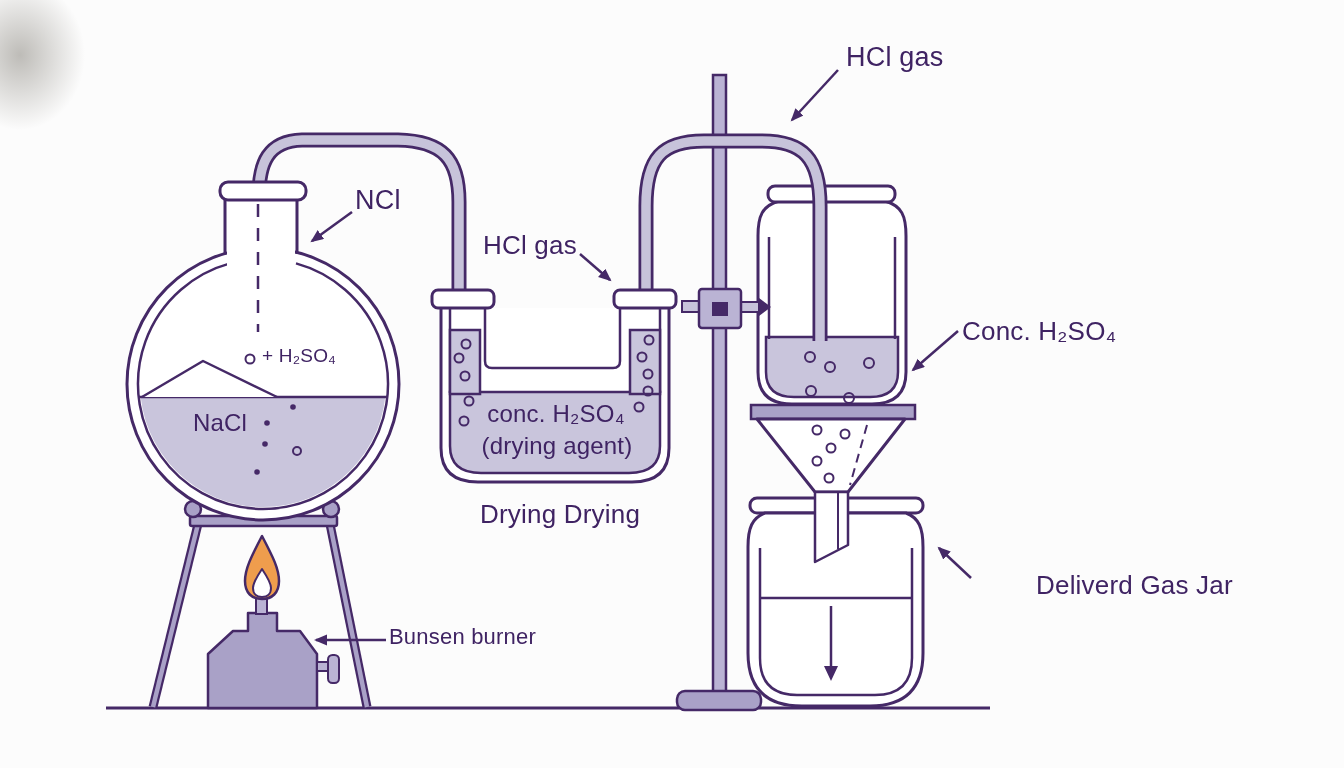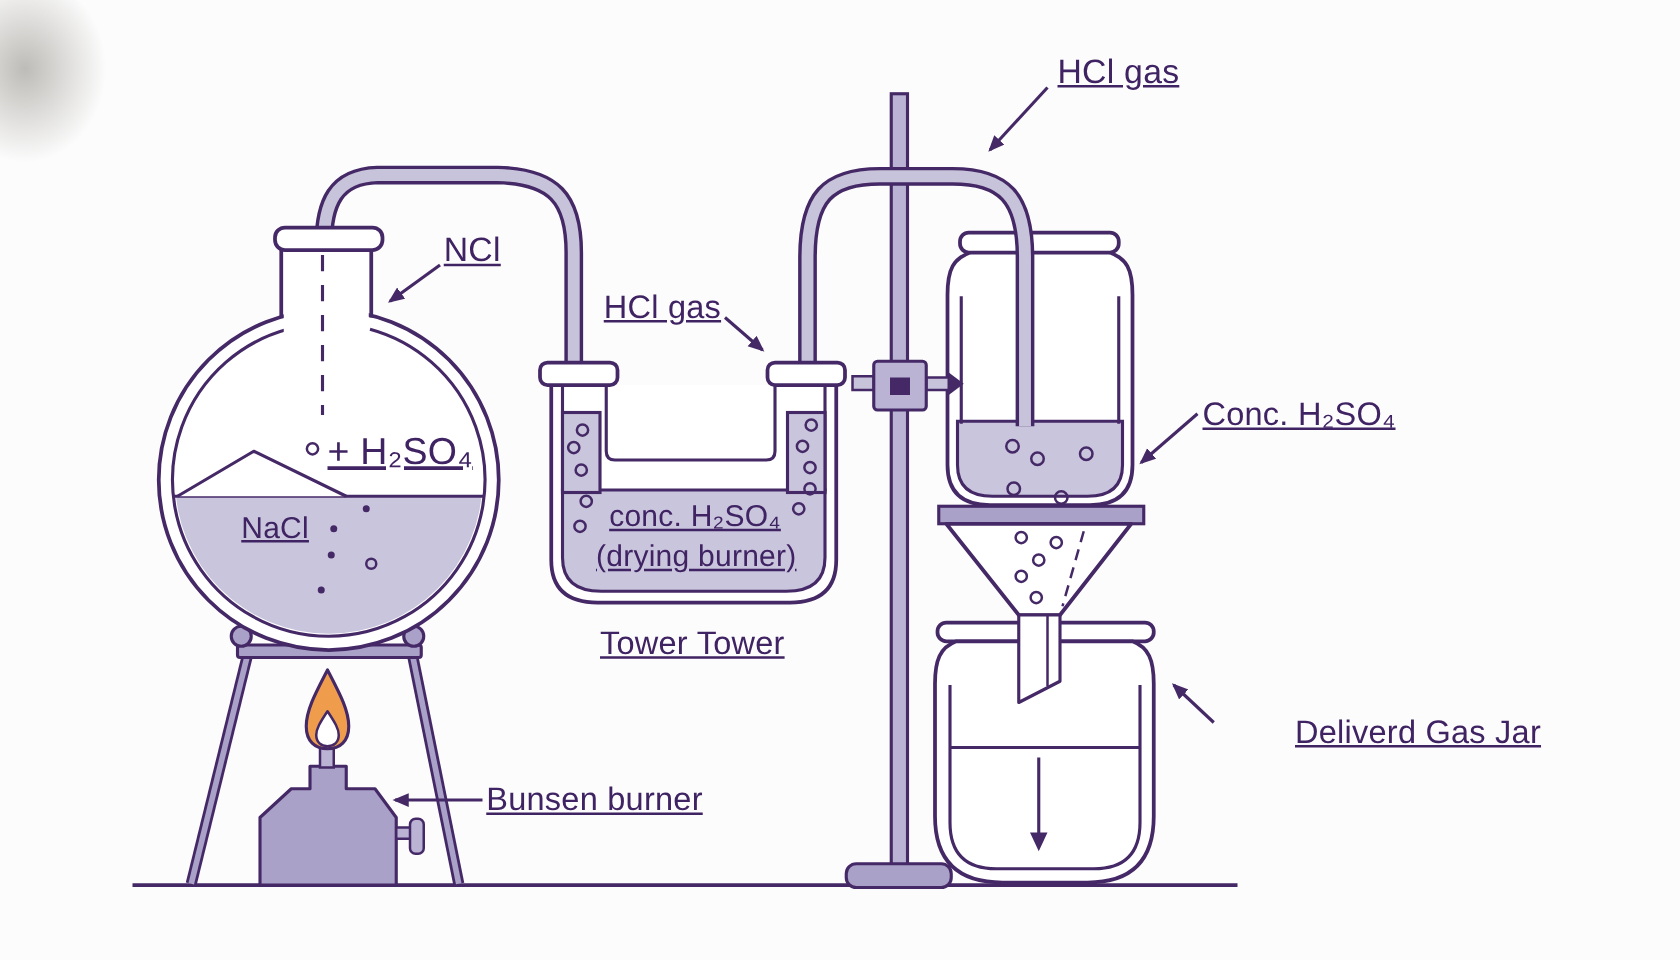--- a/index.html
+++ b/index.html
@@ -19,7 +19,7 @@
     pointer-events:none;
   }
   svg.diagram{position:absolute;left:0;top:0;}
-  .lbl{position:absolute;white-space:nowrap;font-size:27px;letter-spacing:.2px;text-decoration:underline;}
+  .lbl{position:absolute;white-space:nowrap;font-size:27px;letter-spacing:.2px;}
   .lbl.small{font-size:24px;}
   .lbl.center{transform:translateX(-50%);}
   #lbl-ncl{left:355px;top:185px;text-align:center;}

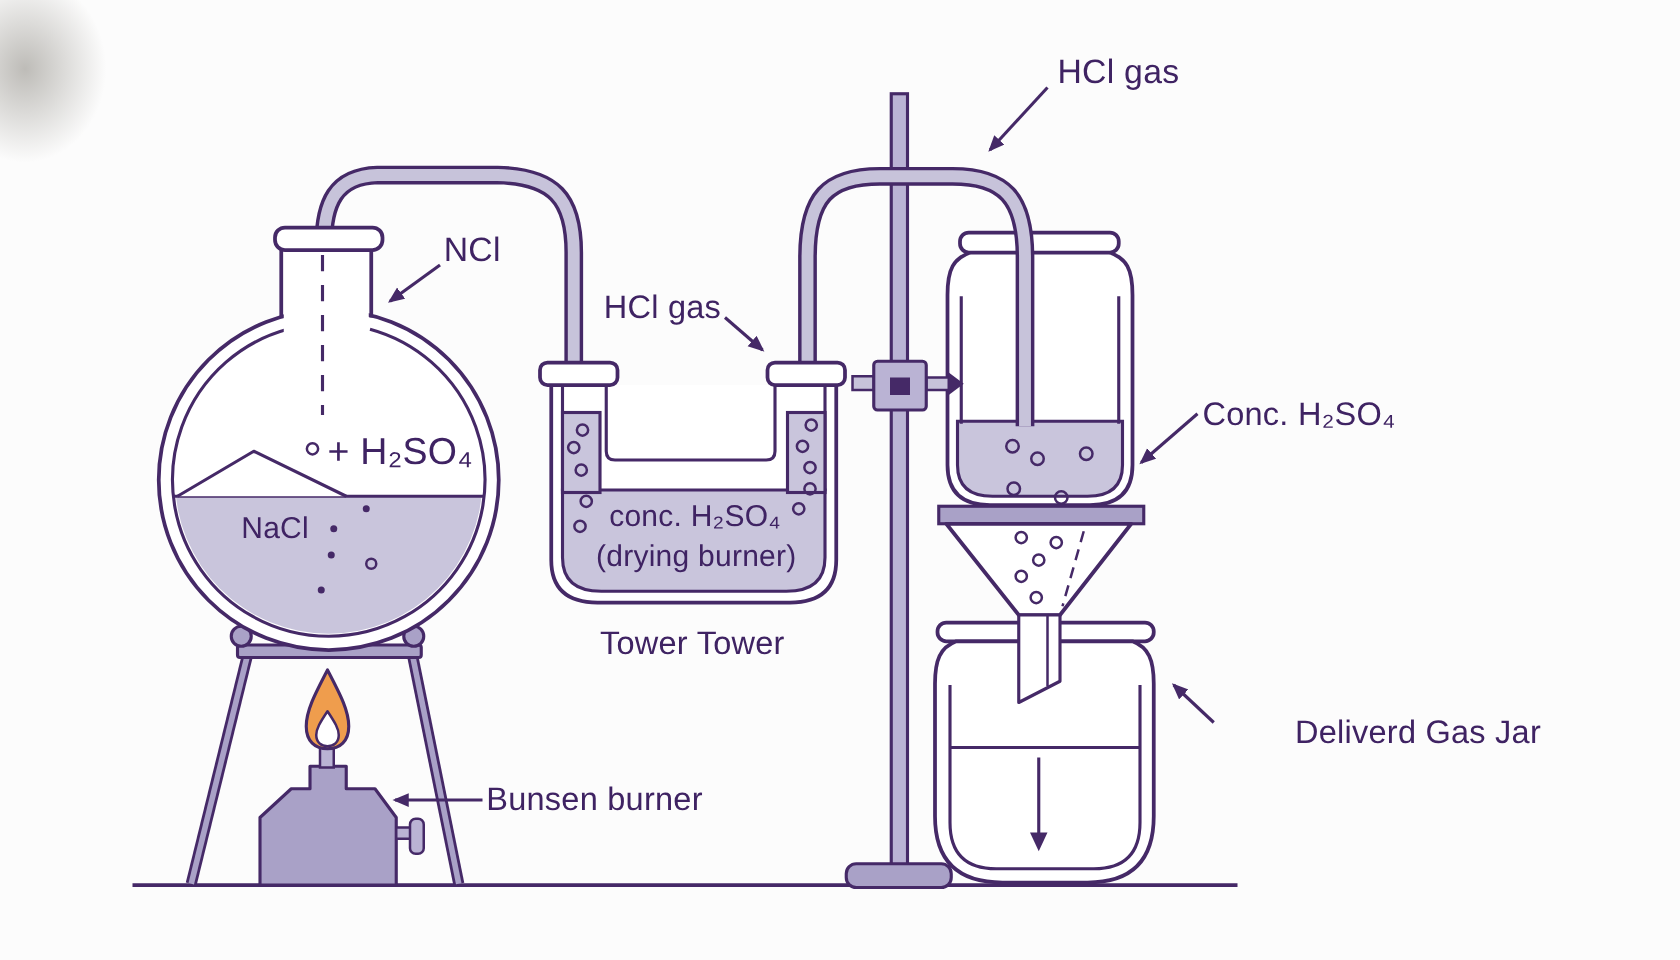--- a/index.html
+++ b/index.html
@@ -29,7 +29,7 @@
   #lbl-deliverd{left:1036px;top:570px;font-size:26px;}
   #lbl-drying{left:480px;top:499px;font-size:26px;}
   #lbl-bunsen{left:389px;top:624px;font-size:26px;}
-  #flask-reagent{left:262px;top:345px;font-size:30px;}
+  #flask-reagent{left:262px;top:345px;font-size:19px;}
   #flask-salt{left:193px;top:409px;font-size:24px;}
   #tower-liquid{left:556px;top:400px;}
   #tower-note{left:557px;top:432px;}

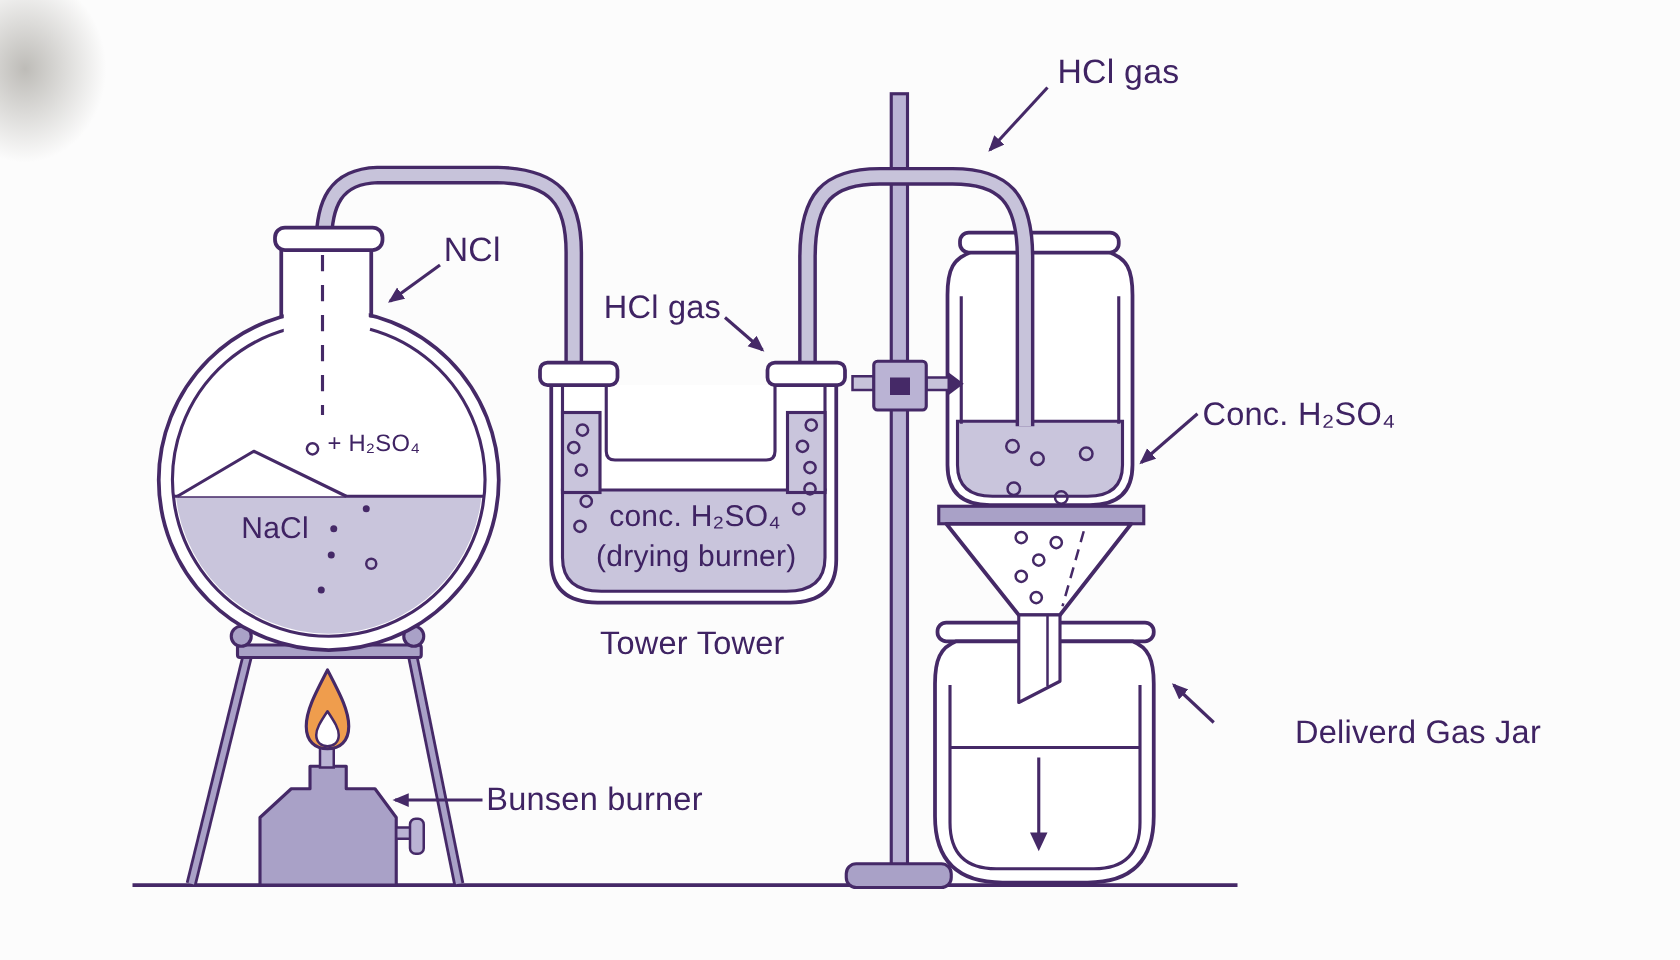--- a/index.html
+++ b/index.html
@@ -203,6 +203,6 @@
 <div class="lbl small" id="flask-reagent">+ H₂SO₄</div>
 <div class="lbl" id="flask-salt">NaCl</div>
 <div class="lbl small center" id="tower-liquid">conc. H₂SO₄</div>
-<div class="lbl small center" id="tower-note">(drying burner)</div>
+<div class="lbl small center" id="tower-note">(drying agent)</div>
 
 </body></html>

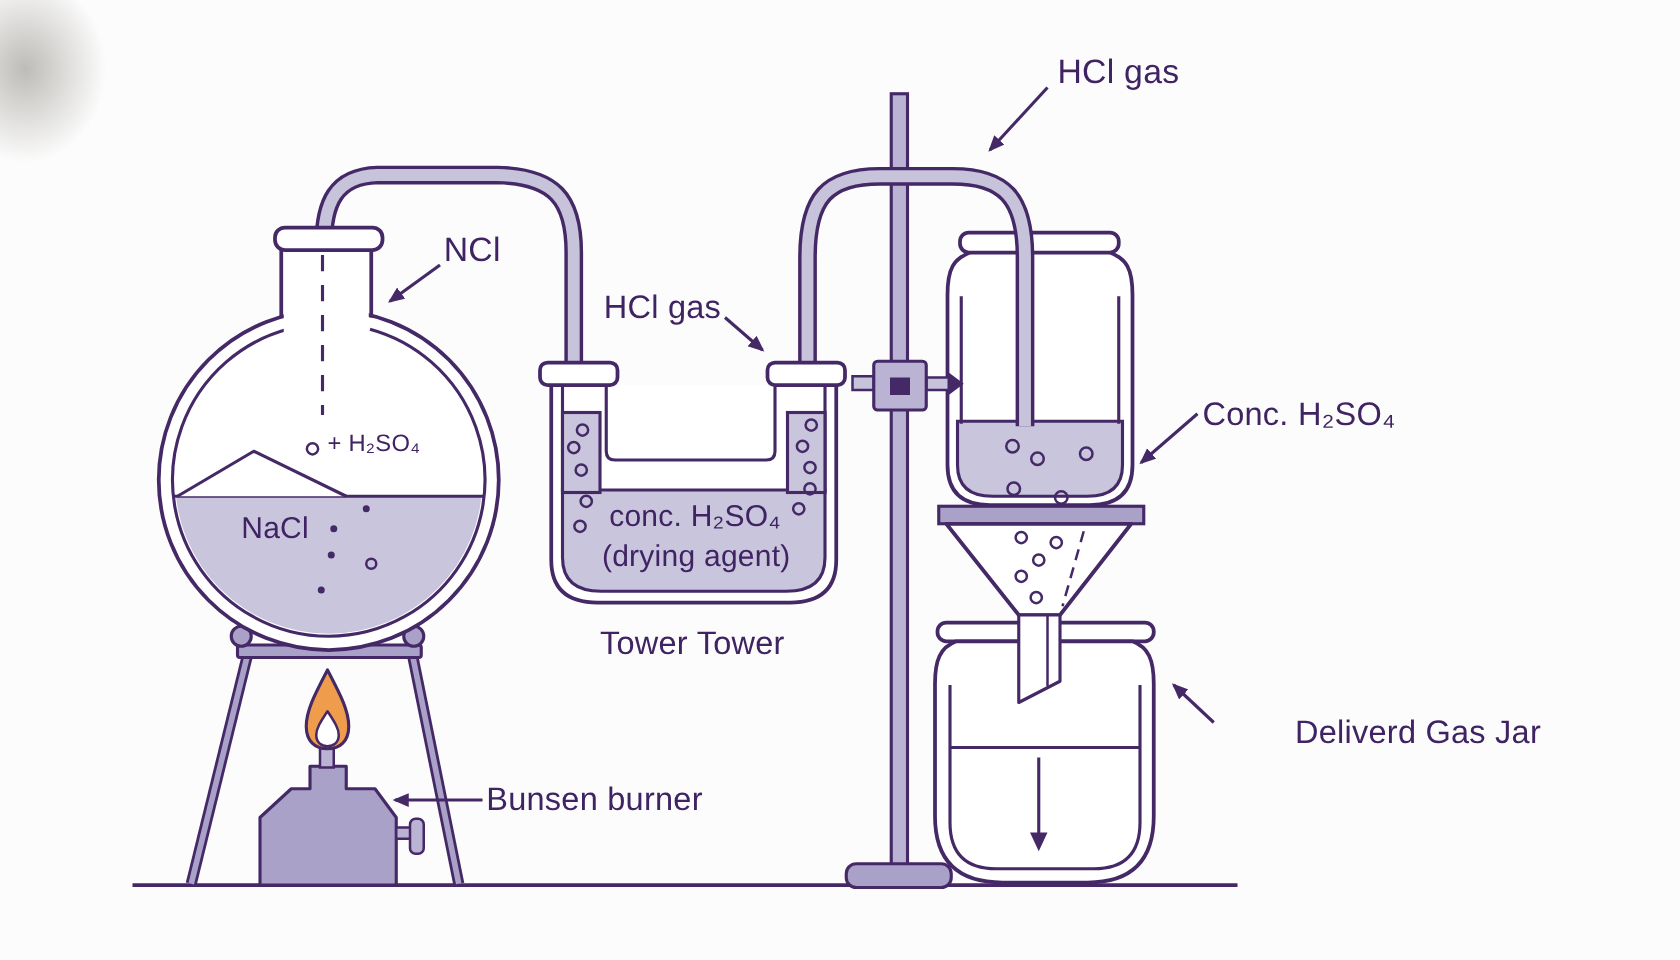--- a/index.html
+++ b/index.html
@@ -198,7 +198,7 @@
 <div class="lbl" id="lbl-hcl-mid">HCl gas</div>
 <div class="lbl" id="lbl-conc-right">Conc. H₂SO₄</div>
 <div class="lbl" id="lbl-deliverd">Deliverd Gas Jar</div>
-<div class="lbl" id="lbl-drying">Tower Tower</div>
+<div class="lbl" id="lbl-drying">Drying Drying</div>
 <div class="lbl" id="lbl-bunsen">Bunsen burner</div>
 <div class="lbl small" id="flask-reagent">+ H₂SO₄</div>
 <div class="lbl" id="flask-salt">NaCl</div>

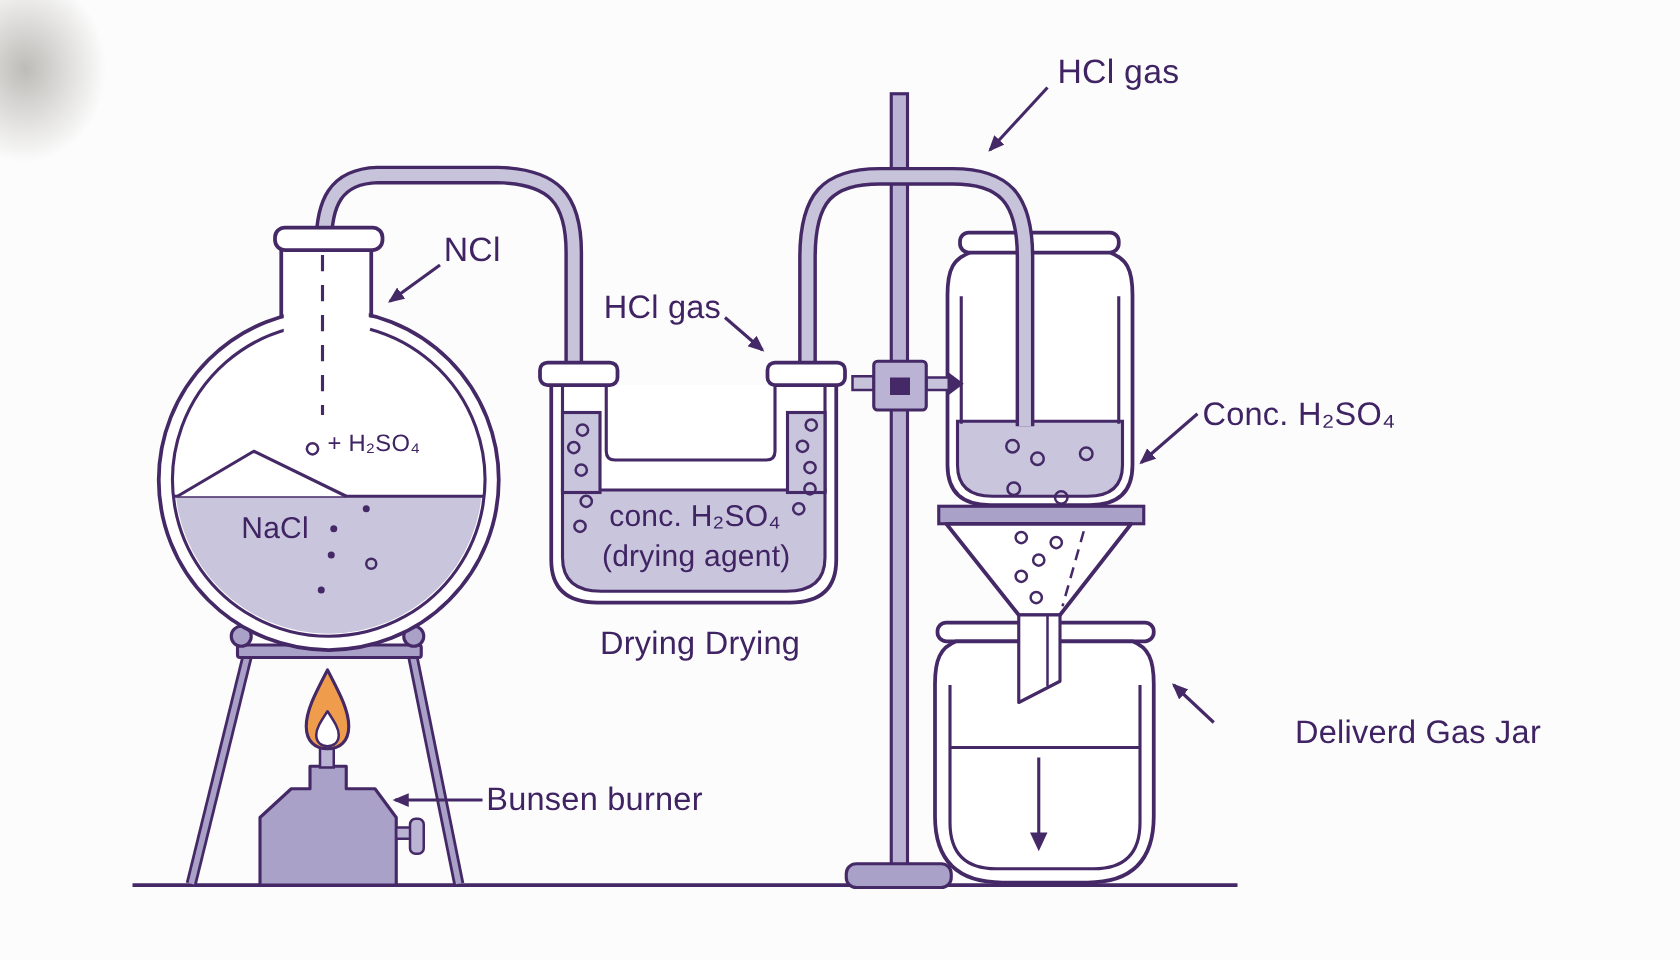--- a/index.html
+++ b/index.html
@@ -28,7 +28,7 @@
   #lbl-conc-right{left:962px;top:316px;font-size:26px;}
   #lbl-deliverd{left:1036px;top:570px;font-size:26px;}
   #lbl-drying{left:480px;top:499px;font-size:26px;}
-  #lbl-bunsen{left:389px;top:624px;font-size:26px;}
+  #lbl-bunsen{left:389px;top:624px;font-size:22px;}
   #flask-reagent{left:262px;top:345px;font-size:19px;}
   #flask-salt{left:193px;top:409px;font-size:24px;}
   #tower-liquid{left:556px;top:400px;}

